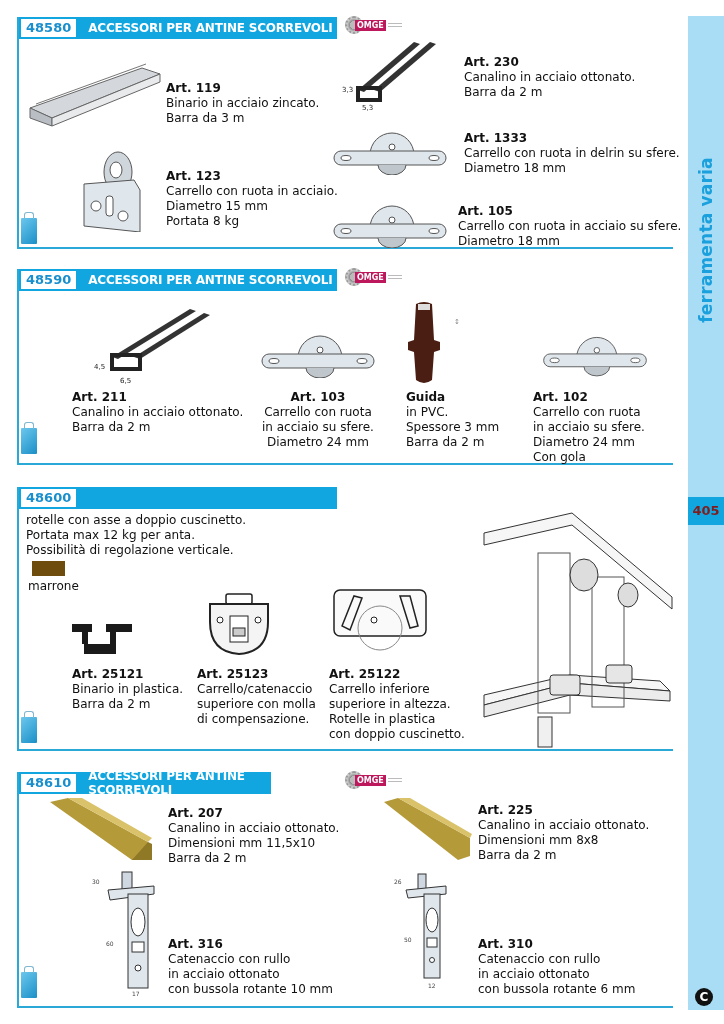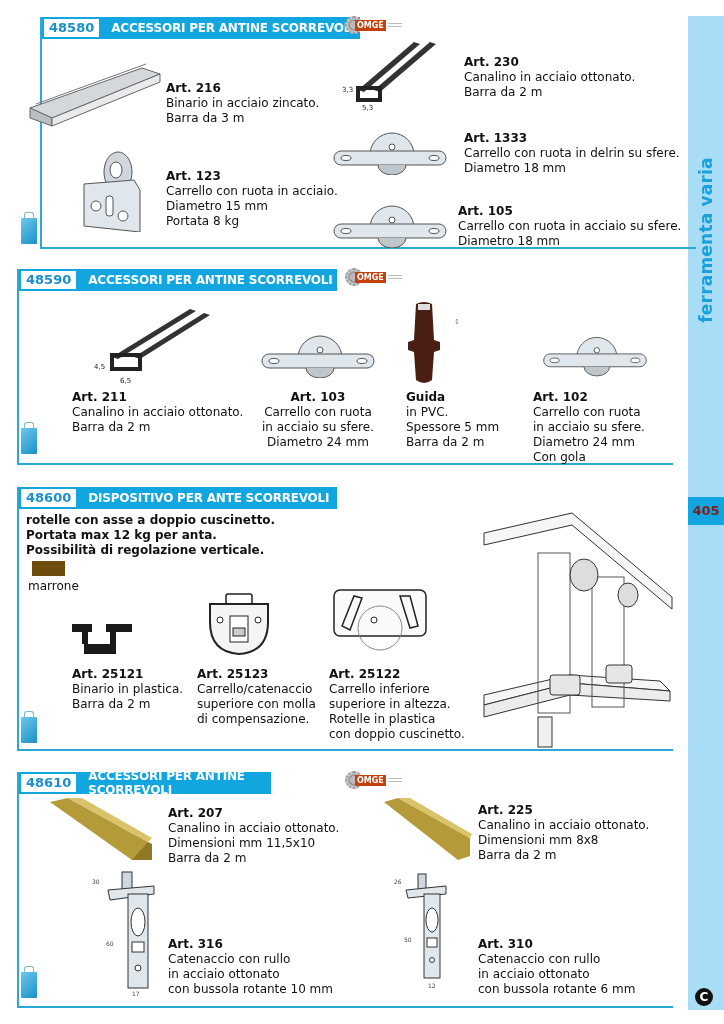--- a/index.html
+++ b/index.html
@@ -45,7 +45,7 @@
 <div class="page-num">405</div>
 <div class="c-logo">C</div>
 
-<div class="section" style="top:17px; width:656px; height:232px;margin-left:23px;">
+<div class="section" style="top:17px; width:656px; height:232px;">
   <div class="sec-head" style="width:318px;">
     <span class="sec-code">48580</span>
     <span class="sec-title">ACCESSORI PER ANTINE SCORREVOLI</span>

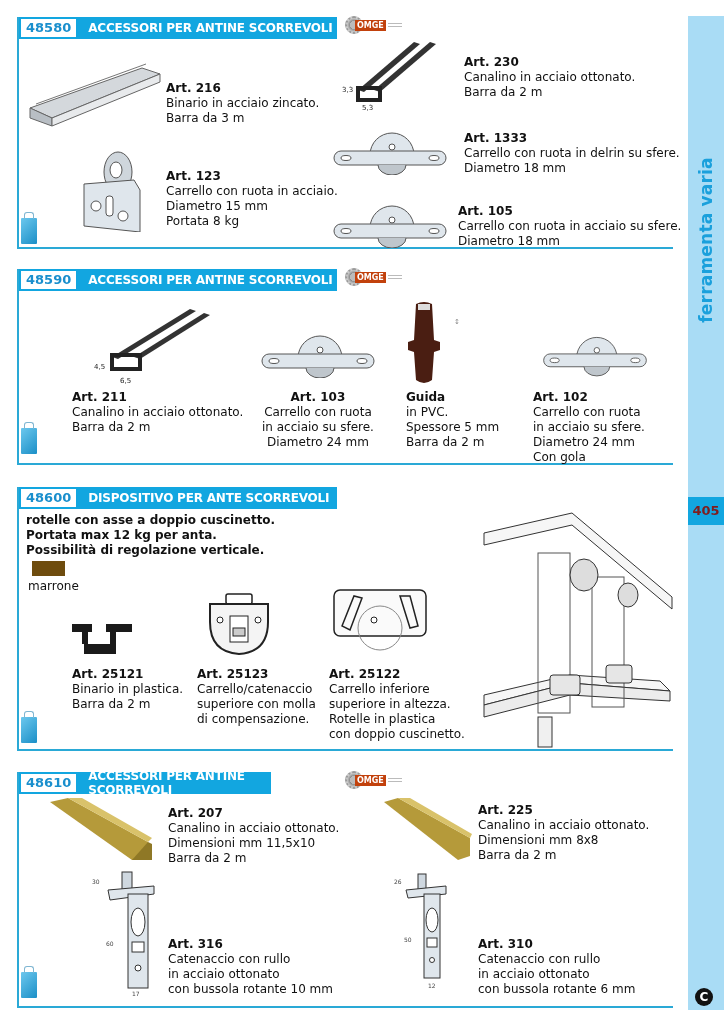--- a/index.html
+++ b/index.html
@@ -19,7 +19,7 @@
 
   .omge { position: absolute; display: flex; align-items: center; }
   .omge-gear { width: 18px; height: 18px; border-radius: 50%; background: radial-gradient(circle, #bbb 40%, #888 41%, #ccc 70%); border: 2px dotted #999; }
-  .omge-text { margin-left: -8px; background: #c2410c; color: #fff; font-size: 8px; font-weight: bold; padding: 1px 2px; }
+  .omge-text { margin-left: -8px; background: #be185d; color: #fff; font-size: 8px; font-weight: bold; padding: 1px 2px; }
   .omge-tag { margin-left: 2px; width: 14px; height: 4px; border-top: 1px solid #bbb; border-bottom: 1px solid #bbb; }
 
   .bag { position: absolute; width: 16px; height: 26px; background: linear-gradient(135deg,#6cc8ee,#1b8fc7); border-radius: 1px; }

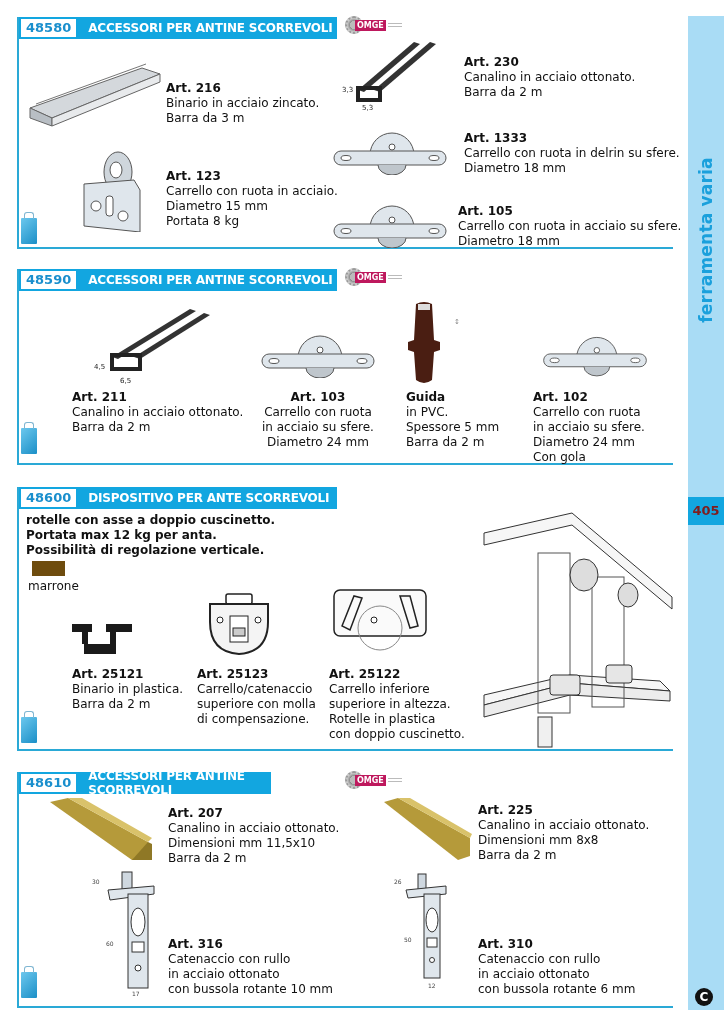--- a/index.html
+++ b/index.html
@@ -64,7 +64,7 @@
   <line x1="14" y1="44" x2="124" y2="4" stroke="#777"></line>
 </svg>
 <div class="item" style="left:166px; top:81px;">
-  <span class="art">Art. 216</span>
+  <span class="art">Art. 119</span>
   <span class="ln">Binario in acciaio zincato.</span>
   <span class="ln">Barra da 3 m</span>
 </div>

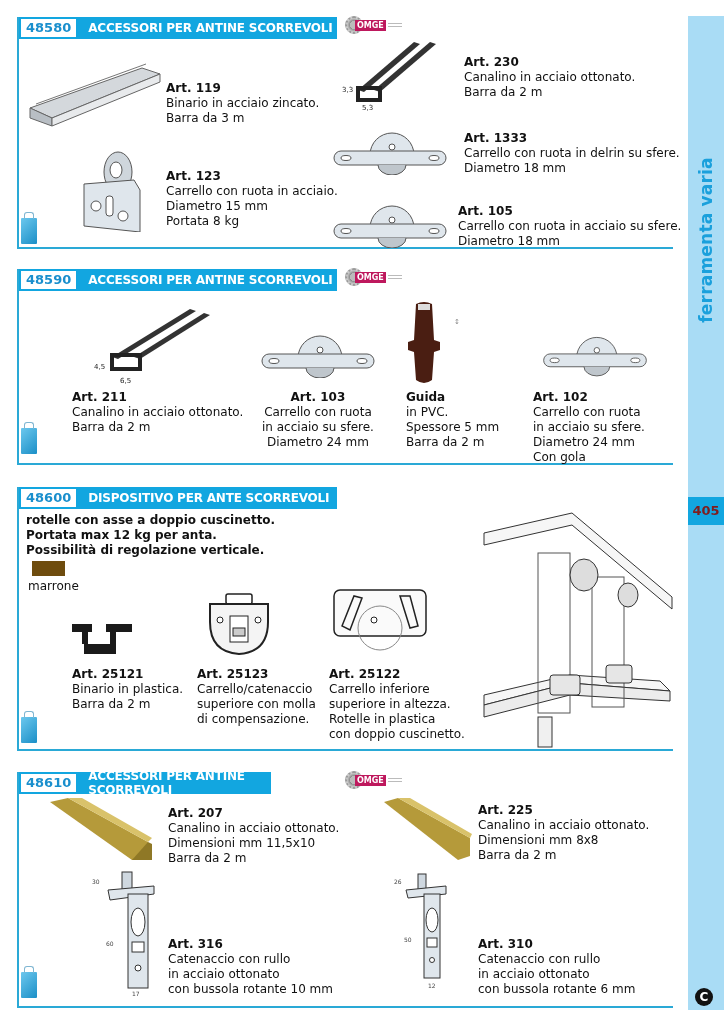--- a/index.html
+++ b/index.html
@@ -174,7 +174,7 @@
 <div class="item" style="left:406px; top:390px;">
   <span class="art">Guida</span>
   <span class="ln">in PVC.</span>
-  <span class="ln">Spessore 5 mm</span>
+  <span class="ln">Spessore 3 mm</span>
   <span class="ln">Barra da 2 m</span>
 </div>
 

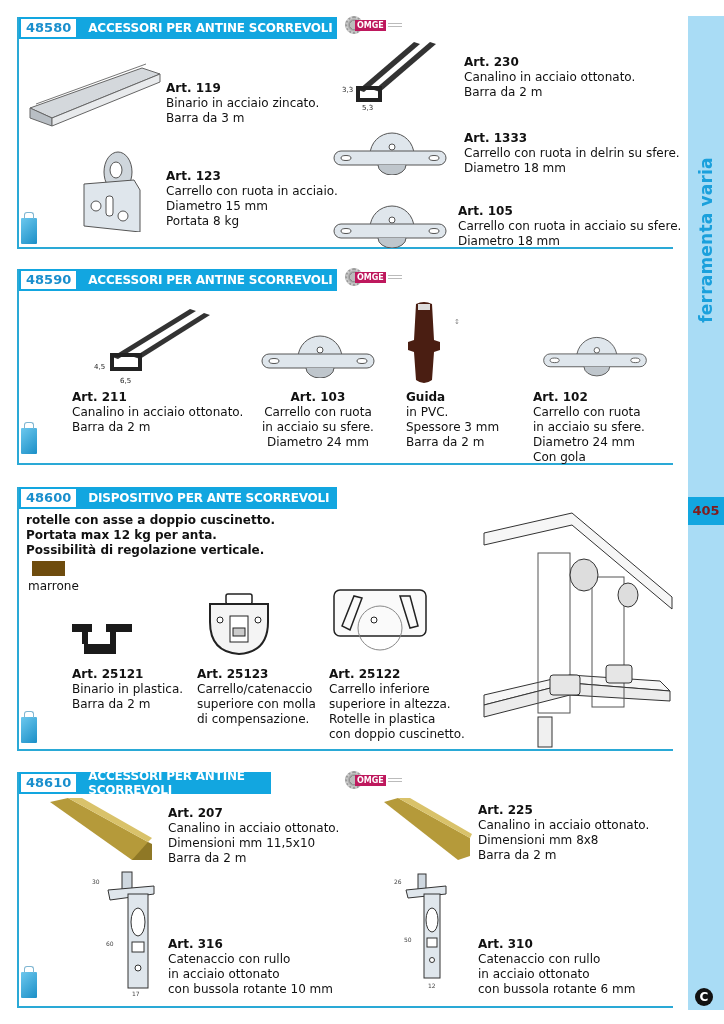--- a/index.html
+++ b/index.html
@@ -198,7 +198,6 @@
 <div class="section" style="top:487px; width:656px; height:264px;">
   <div class="sec-head" style="width:318px;">
     <span class="sec-code">48600</span>
-    <span class="sec-title">DISPOSITIVO PER ANTE SCORREVOLI</span>
   </div>
 </div>
 <div class="desc" style="left:26px; top:513px;font-weight:bold;">

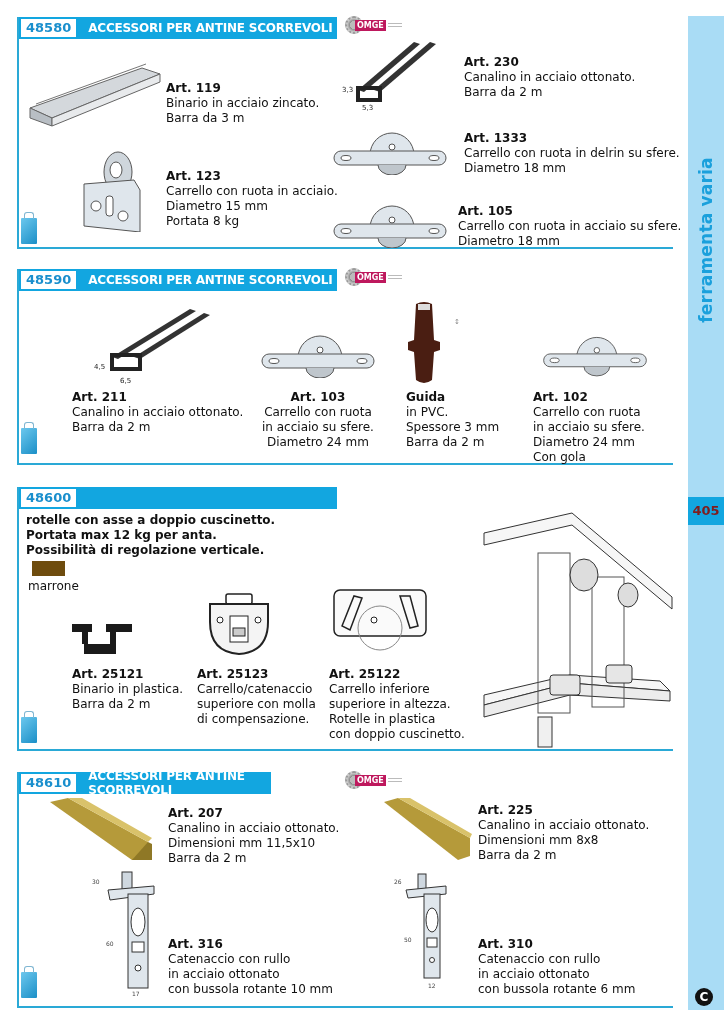--- a/index.html
+++ b/index.html
@@ -200,7 +200,7 @@
     <span class="sec-code">48600</span>
   </div>
 </div>
-<div class="desc" style="left:26px; top:513px;font-weight:bold;">
+<div class="desc" style="left:26px; top:513px;">
   <span>rotelle con asse a doppio cuscinetto.</span>
   <span>Portata max 12 kg per anta.</span>
   <span>Possibilità di regolazione verticale.</span>

